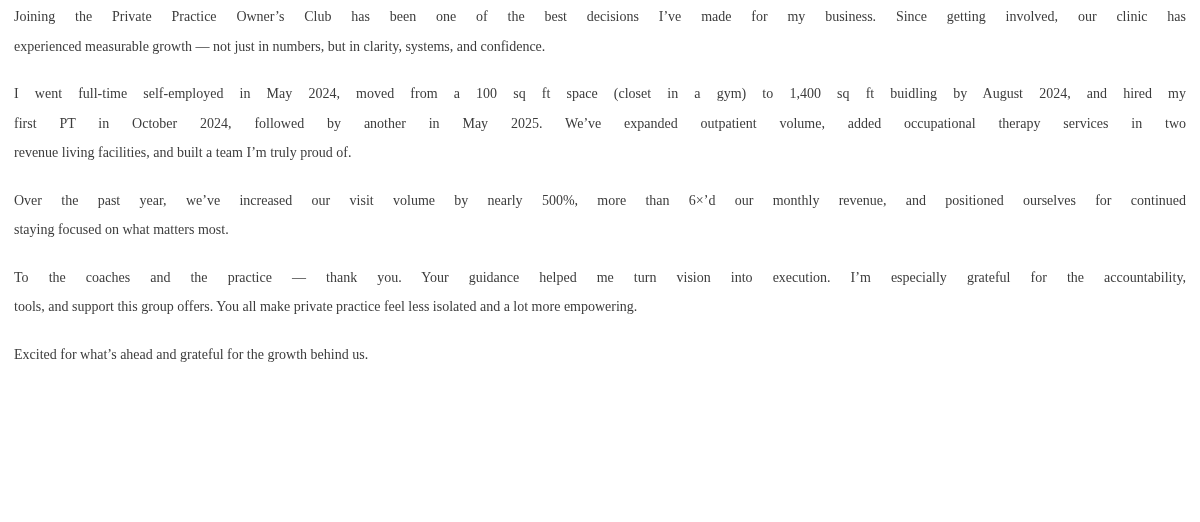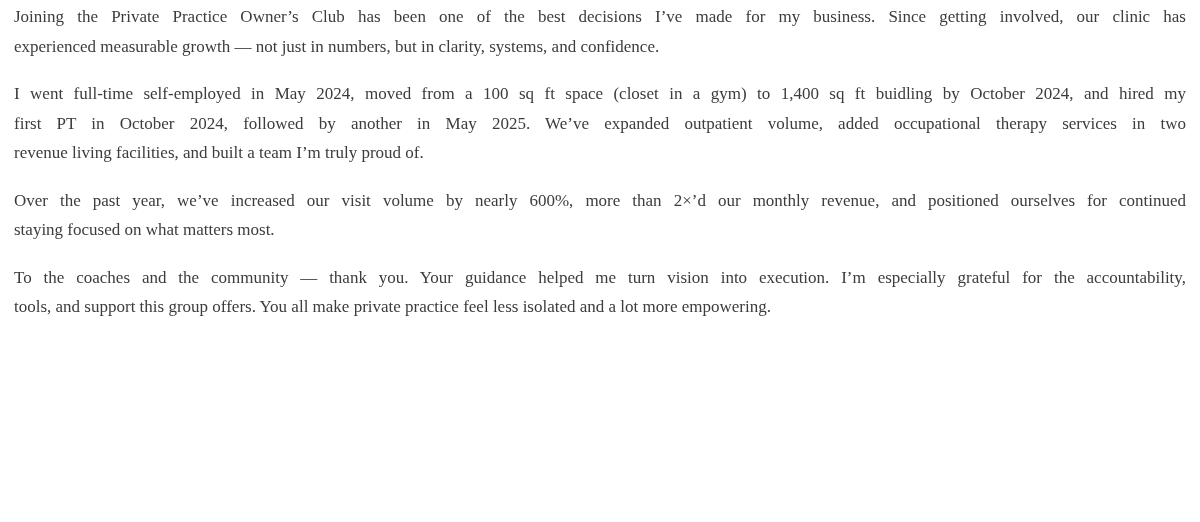--- a/index.html
+++ b/index.html
@@ -19,7 +19,7 @@
     height: 522px;
     padding: 2px 14px 0 14px;
     color: #3c3c3c;
-    font-size: 17px;
+    font-size: 14px;
   }
   .paragraph {
     margin: 0 0 18px 0;

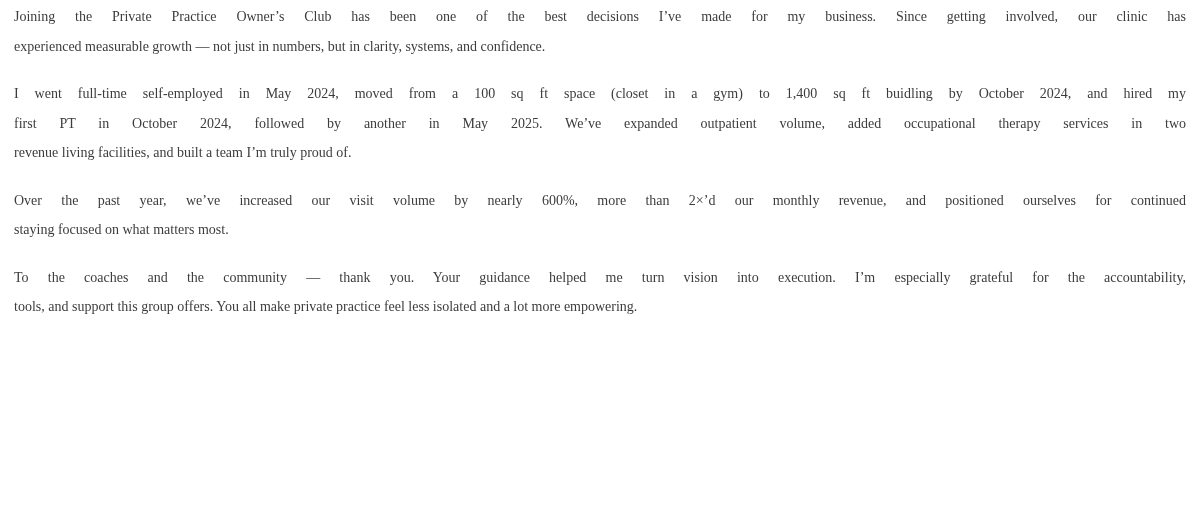--- a/index.html
+++ b/index.html
@@ -53,7 +53,7 @@
         <div class="line last-line">experienced measurable growth — not just in numbers, but in clarity, systems, and confidence.</div>
       </div>
       <div class="paragraph">
-        <div class="line">I went full-time self-employed in May 2024, moved from a 100 sq ft space (closet in a gym) to 1,400 sq ft buidling by October 2024, and hired my</div>
+        <div class="line">I went full-time self-employed in May 2024, moved from a 100 sq ft space (closet in a gym) to 1,400 sq ft buidling by August 2024, and hired my</div>
         <div class="line">first PT in October 2024, followed by another in May 2025. We’ve expanded outpatient volume, added occupational therapy services in two</div>
         <div class="line last-line">revenue living facilities, and built a team I’m truly proud of.</div>
       </div>

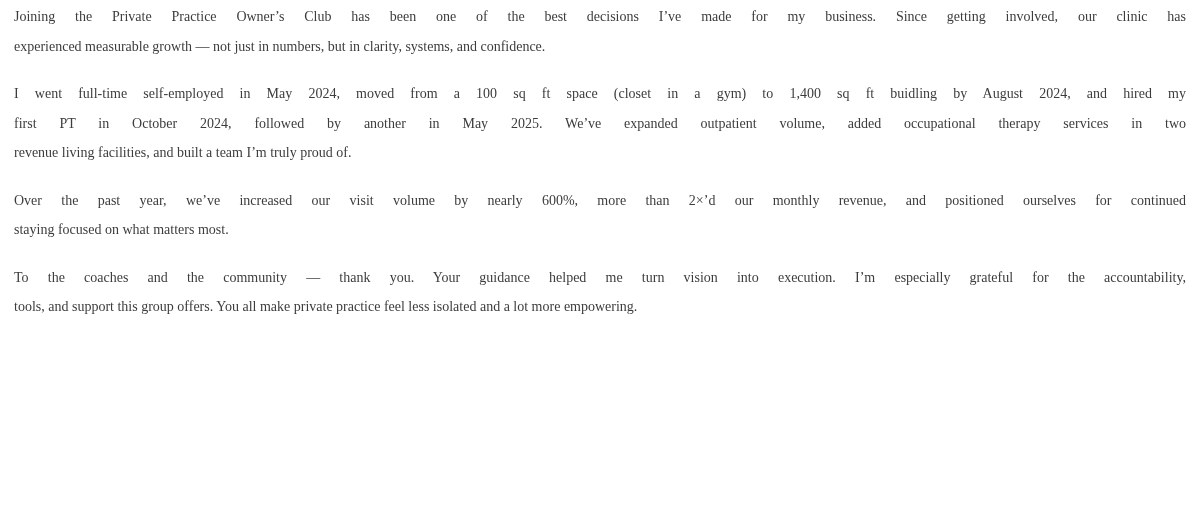--- a/index.html
+++ b/index.html
@@ -58,7 +58,7 @@
         <div class="line last-line">revenue living facilities, and built a team I’m truly proud of.</div>
       </div>
       <div class="paragraph">
-        <div class="line">Over the past year, we’ve increased our visit volume by nearly 600%, more than 2×’d our monthly revenue, and positioned ourselves for continued</div>
+        <div class="line">Over the past year, we’ve increased our visit volume by nearly 500%, more than 6×’d our monthly revenue, and positioned ourselves for continued</div>
         <div class="line last-line">staying focused on what matters most.</div>
       </div>
       <div class="paragraph">

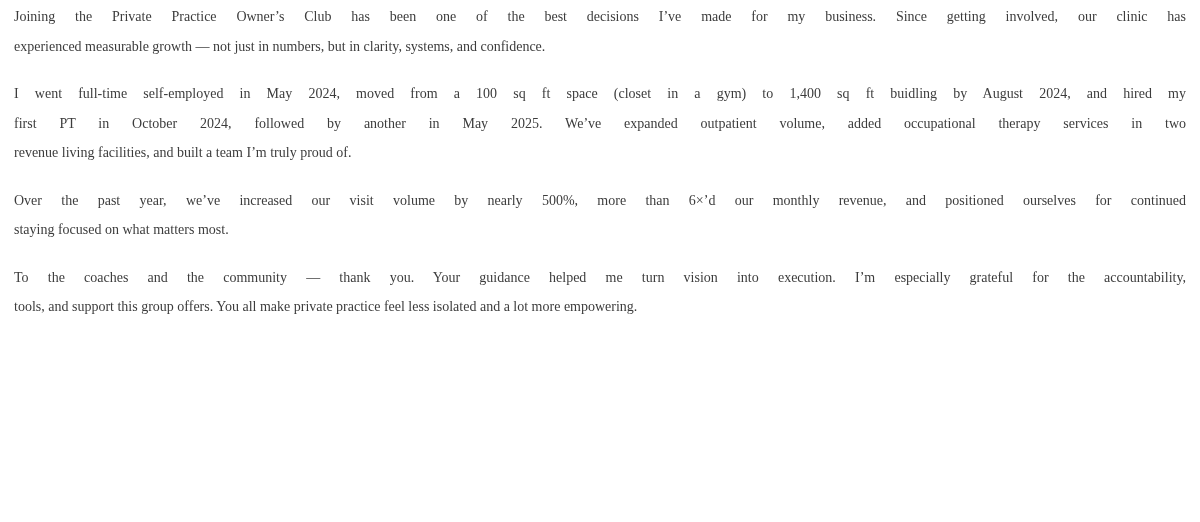--- a/index.html
+++ b/index.html
@@ -62,7 +62,7 @@
         <div class="line last-line">staying focused on what matters most.</div>
       </div>
       <div class="paragraph">
-        <div class="line">To the coaches and the community — thank you. Your guidance helped me turn vision into execution. I’m especially grateful for the accountability,</div>
+        <div class="line">To the coaches and the practice — thank you. Your guidance helped me turn vision into execution. I’m especially grateful for the accountability,</div>
         <div class="line last-line">tools, and support this group offers. You all make private practice feel less isolated and a lot more empowering.</div>
       </div>
     </div>

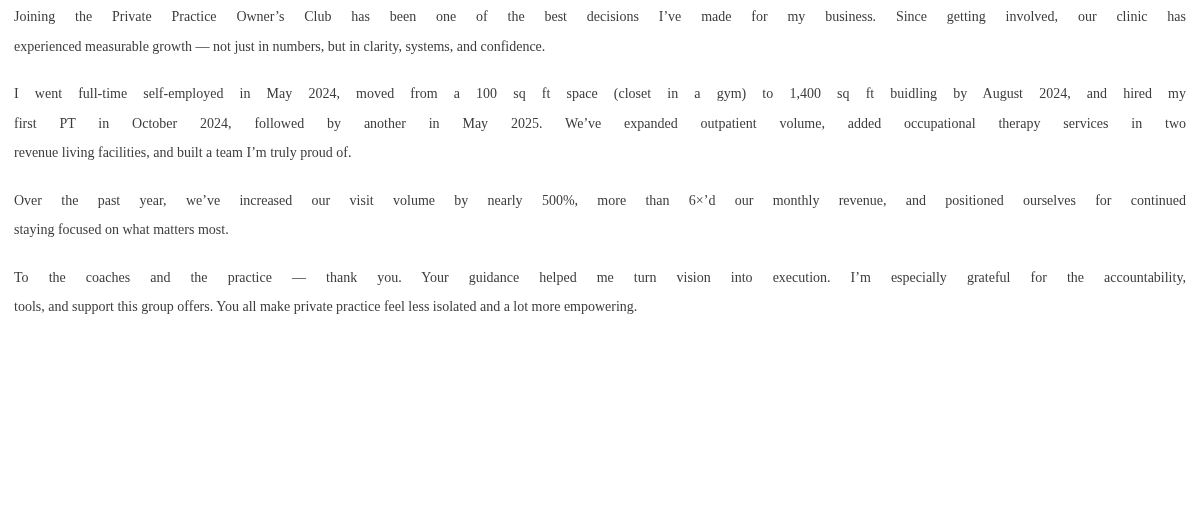--- a/index.html
+++ b/index.html
@@ -65,6 +65,9 @@
         <div class="line">To the coaches and the practice — thank you. Your guidance helped me turn vision into execution. I’m especially grateful for the accountability,</div>
         <div class="line last-line">tools, and support this group offers. You all make private practice feel less isolated and a lot more empowering.</div>
       </div>
+      <div class="paragraph">
+        <div class="line last-line">Excited for what’s ahead and grateful for the growth behind us.</div>
+      </div>
     </div>
   <div class="signature">
     </div>

